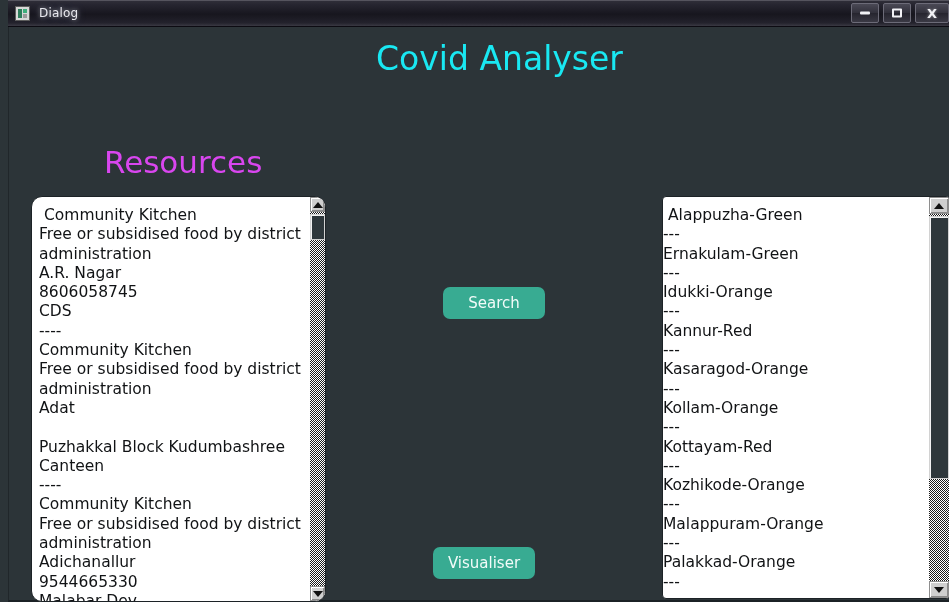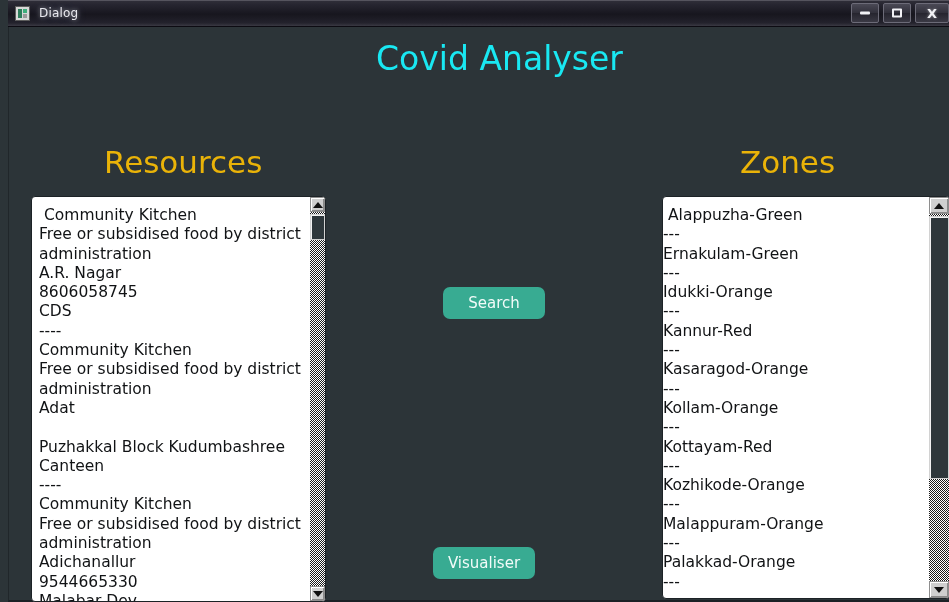--- a/index.html
+++ b/index.html
@@ -120,7 +120,7 @@
 
   .section-title {
     position: absolute;
-    color: #eab308;
+    color: #d946ef;
     font-size: 31px;
     font-family: "DejaVu Sans", sans-serif;
     white-space: nowrap;

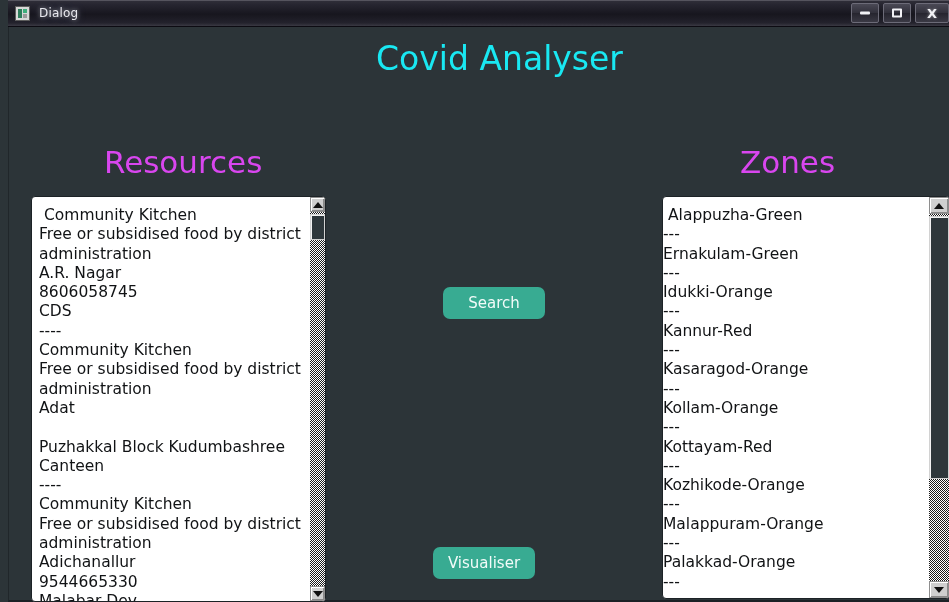--- a/index.html
+++ b/index.html
@@ -248,7 +248,6 @@
     <div class="app-title">Covid Analyser</div>
 
     <div class="section-title left">Resources</div>
-    <div class="section-title right">Zones</div>
 
     <div class="listbox left">
       <div class="list-text"><span class="first">Community Kitchen</span>

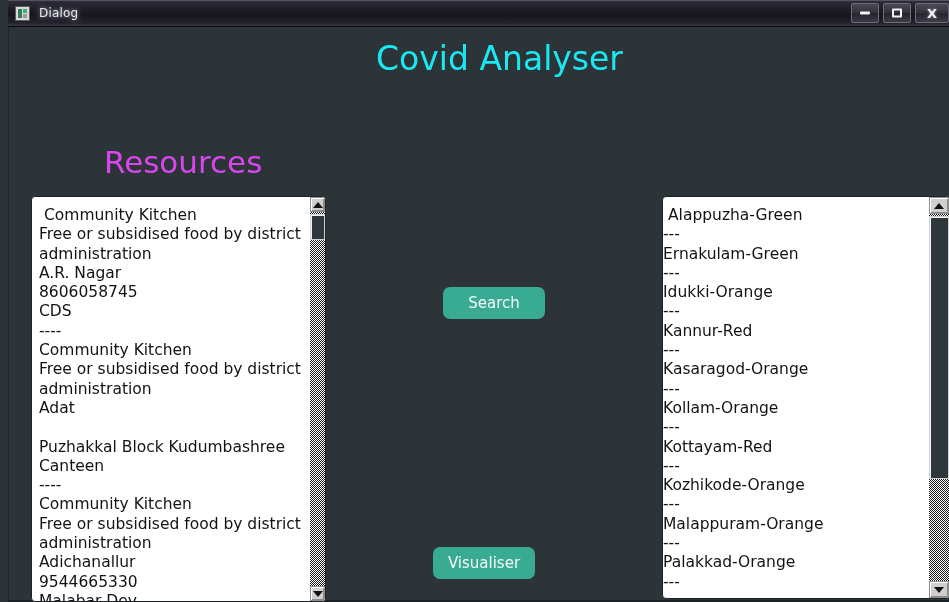--- a/index.html
+++ b/index.html
@@ -136,7 +136,7 @@
     border-radius: 4px;
     overflow: hidden;
   }
-  .listbox.left  { left: 22px;  top: 169px; width: 295px; height: 406px; }
+  .listbox.left  { left: 22px;  top: 169px; width: 295px; height: 406px; border-radius: 11px; }
   .listbox.right { left: 653px; top: 169px; width: 288px; height: 403px; }
 
   .list-text {

